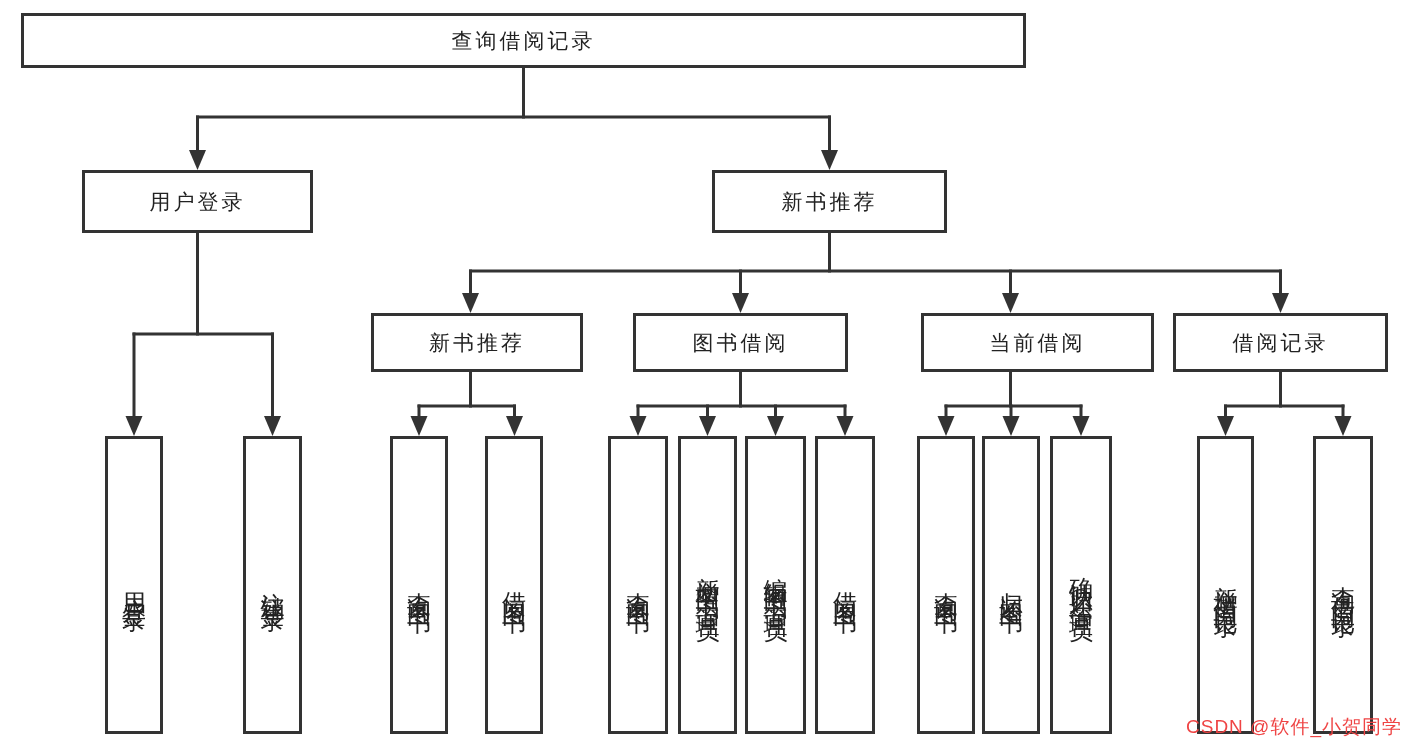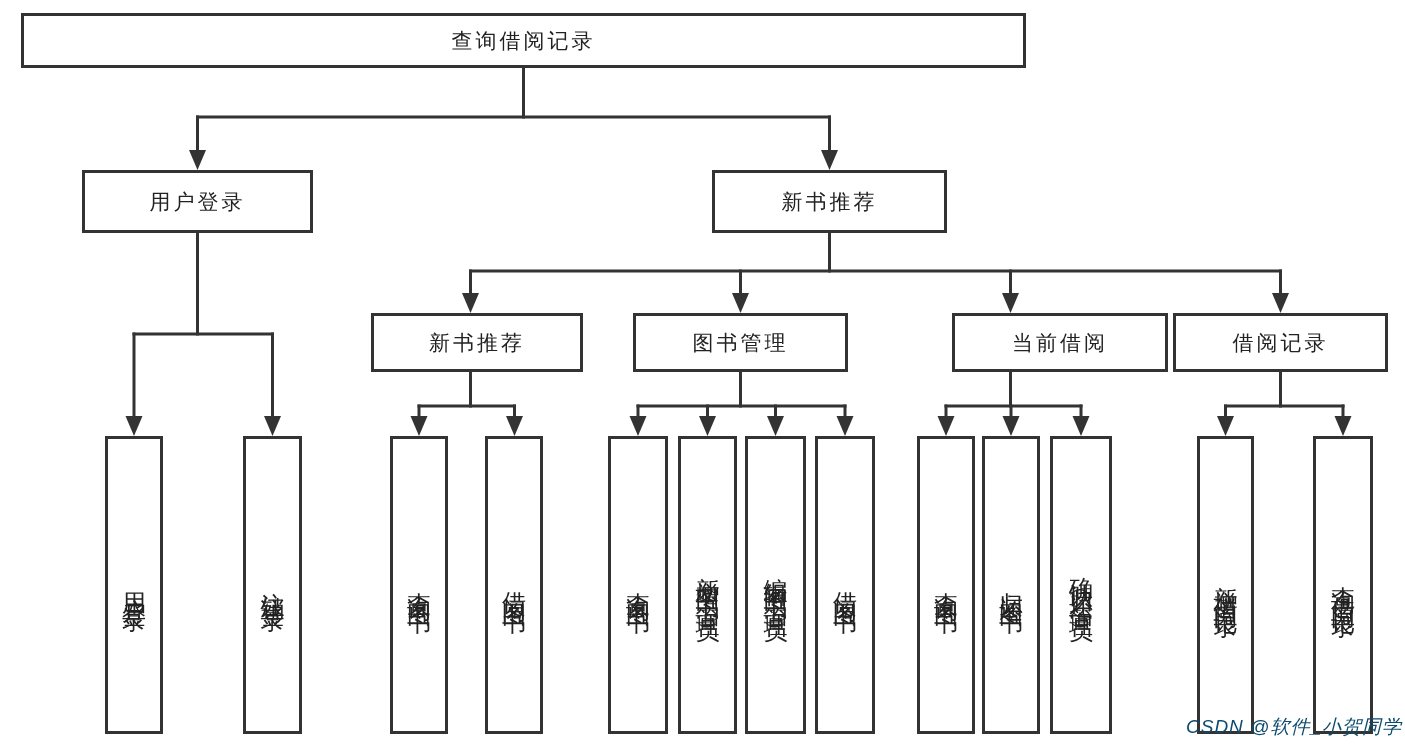--- a/index.html
+++ b/index.html
@@ -164,7 +164,7 @@
     <span>新书推荐</span>
   </div>
   <div class="node hnode" style="left:633px; top:313px; width:215px; height:59px;">
-    <span>图书管理</span>
+    <span>图书借阅</span>
   </div>
   <div class="node hnode" style="left:952px; top:313px; width:216px; height:59px;">
     <span>当前借阅</span>

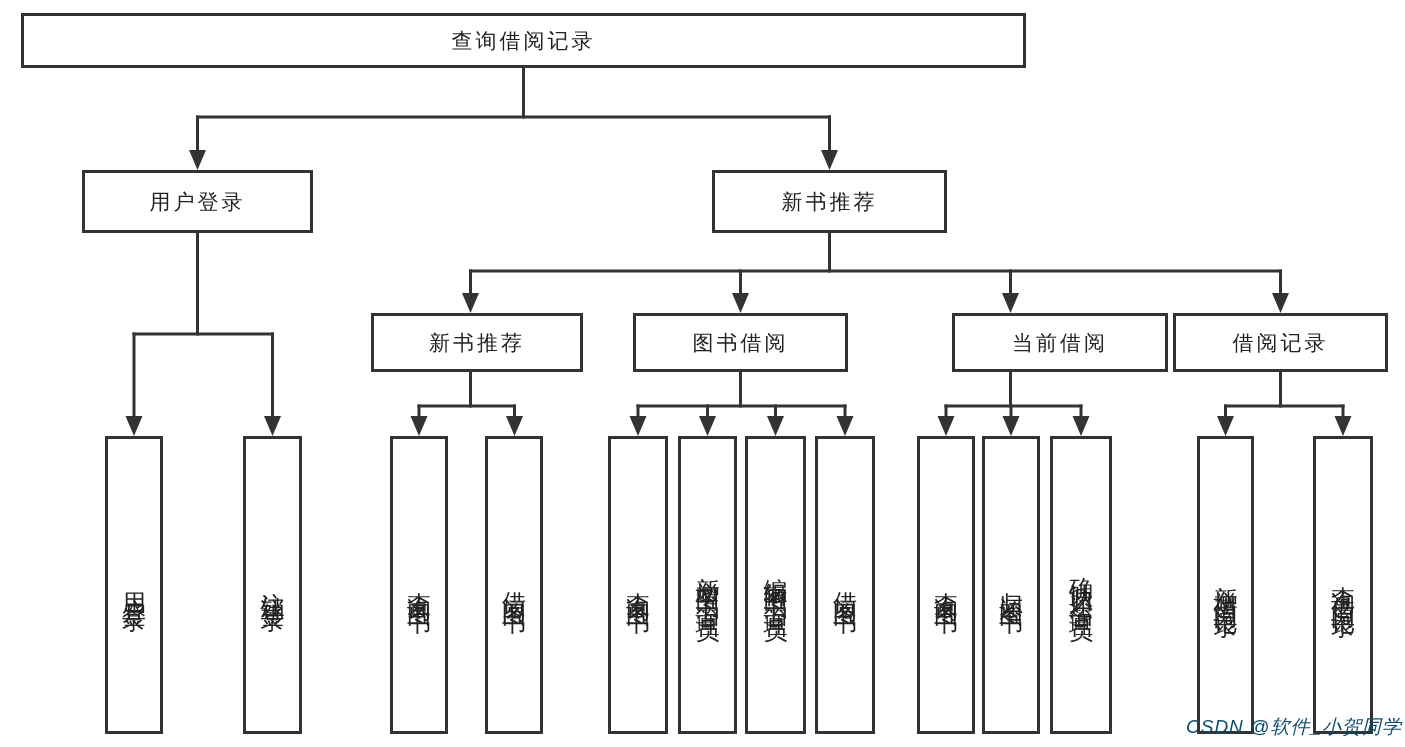--- a/index.html
+++ b/index.html
@@ -166,7 +166,7 @@
   <div class="node hnode" style="left:633px; top:313px; width:215px; height:59px;">
     <span>图书借阅</span>
   </div>
-  <div class="node hnode" style="left:952px; top:313px; width:216px; height:59px;">
+  <div class="node hnode" style="left:921px; top:313px; width:233px; height:59px;">
     <span>当前借阅</span>
   </div>
   <div class="node hnode" style="left:1173px; top:313px; width:215px; height:59px;text-align:center;">

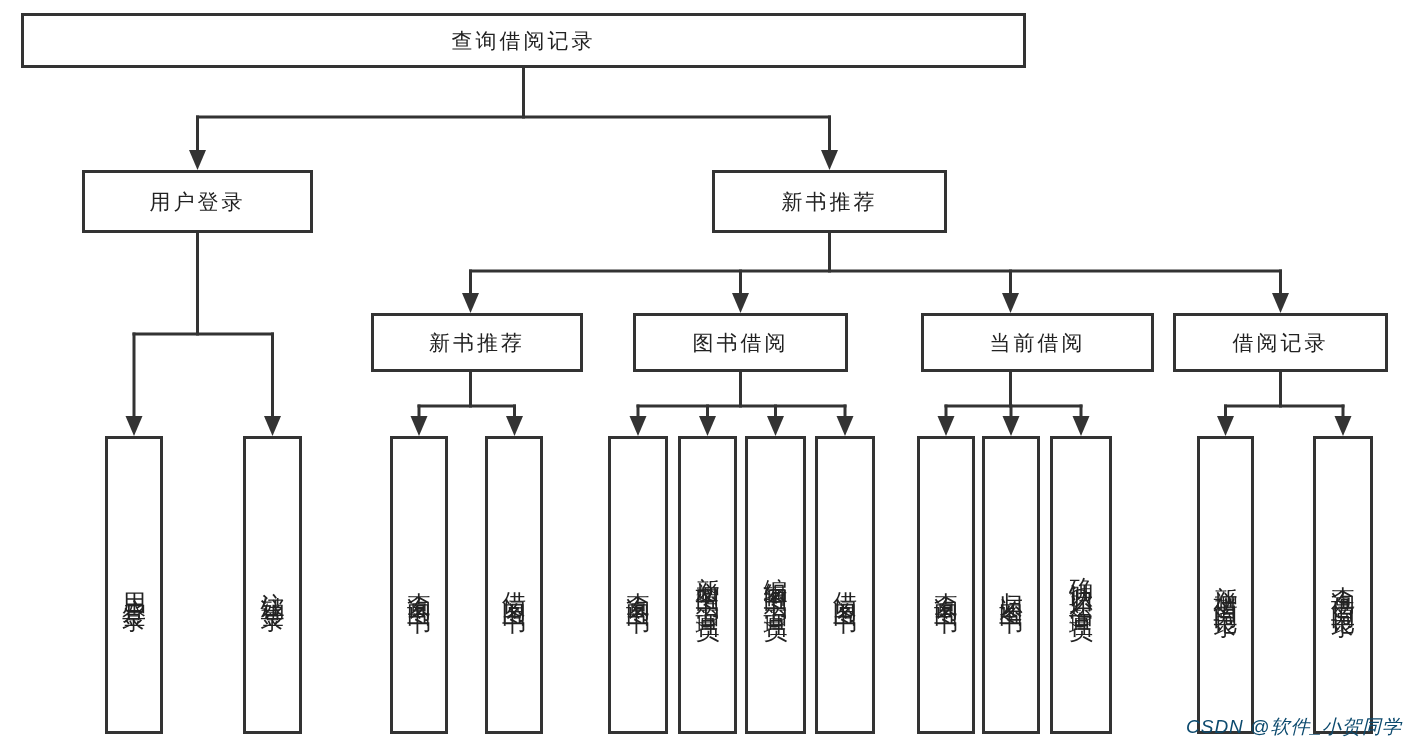--- a/index.html
+++ b/index.html
@@ -62,10 +62,9 @@
     top: 714px;
     font-size: 19px;
     letter-spacing: 1px;
-    color: #0c4a6e;
+    color: #ef4444;
     white-space: nowrap;
     z-index: 5;
-    font-style: italic;
   }
 </style>
 </head>

